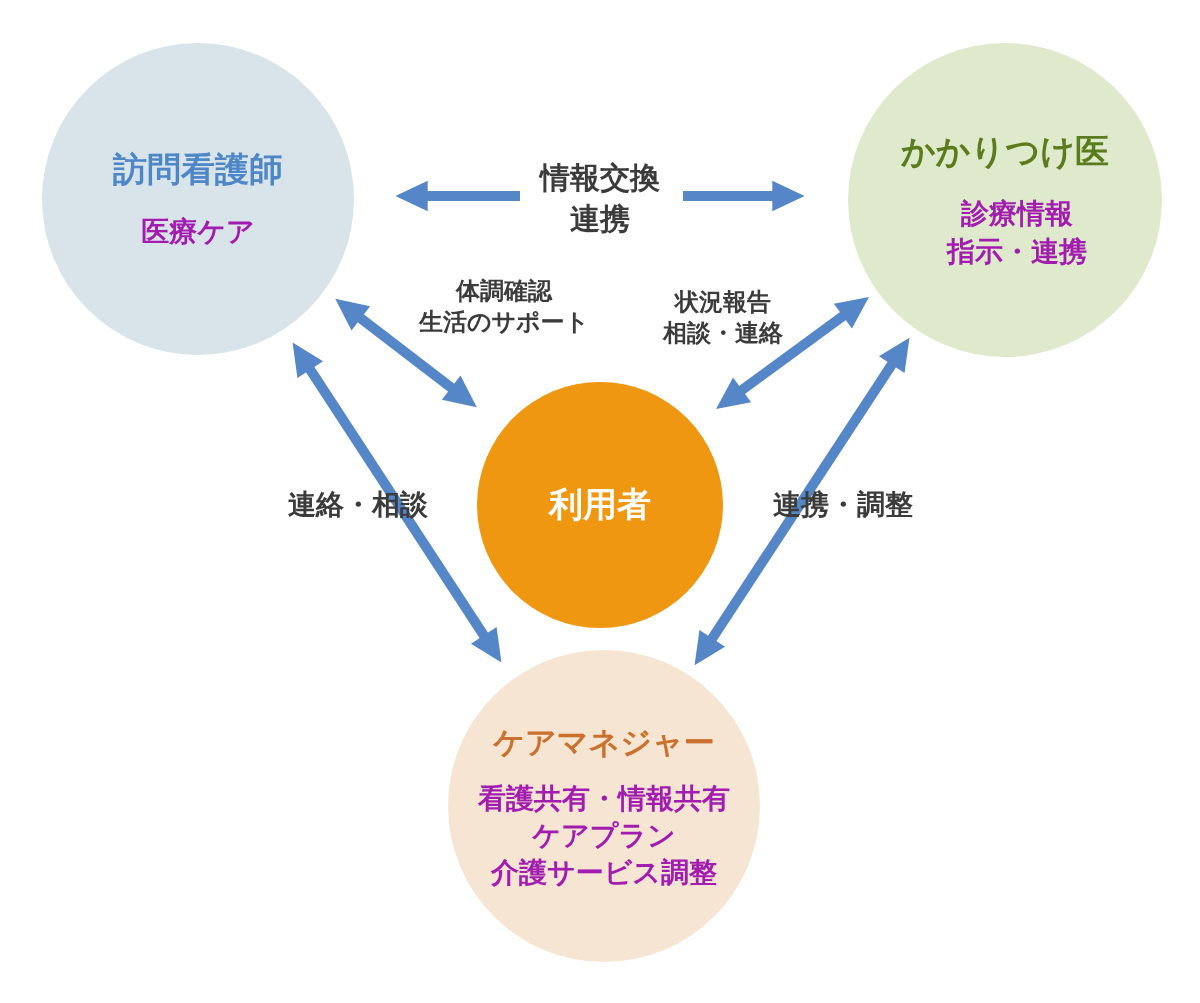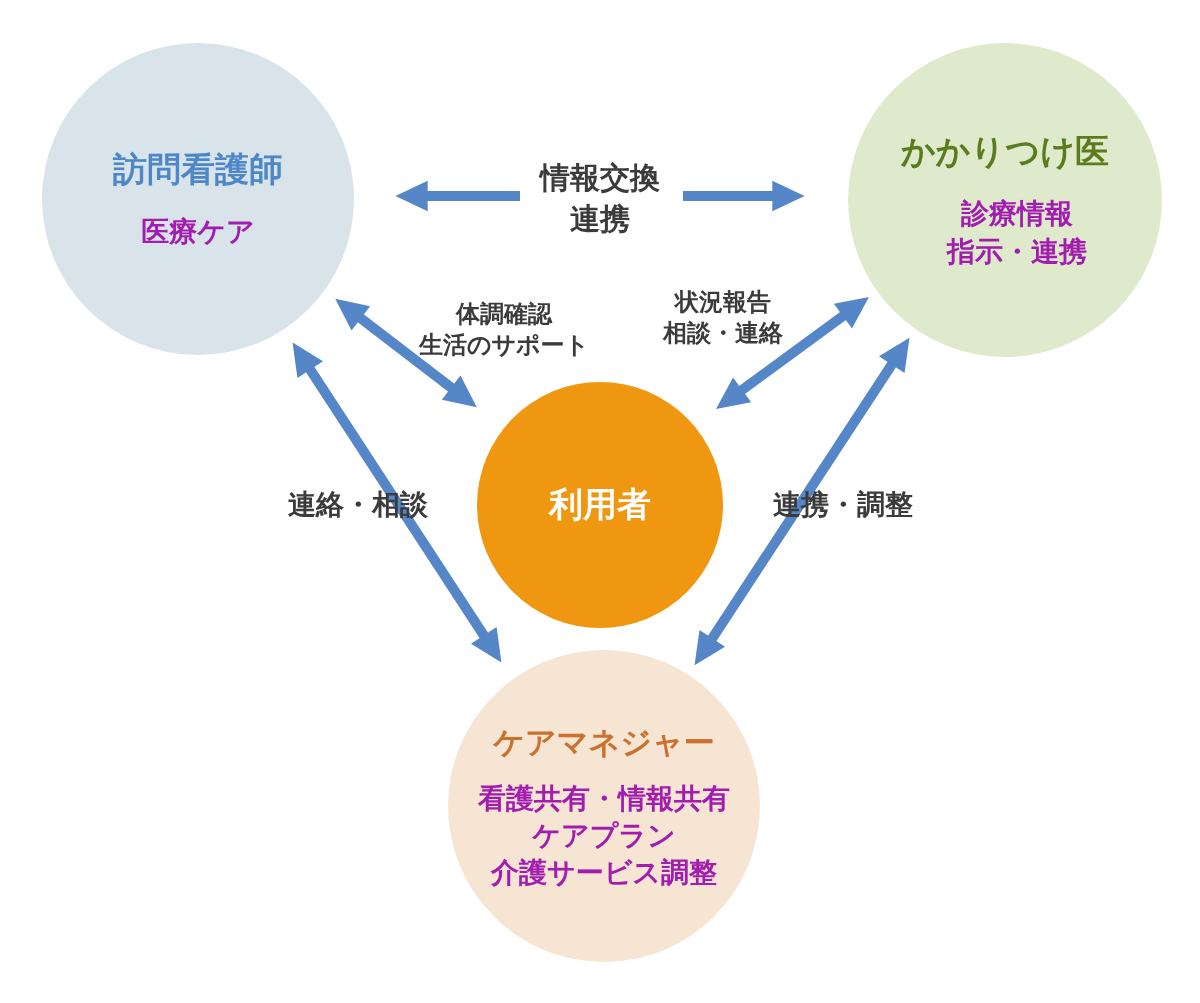--- a/index.html
+++ b/index.html
@@ -45,7 +45,7 @@
     text-align:center;transform:translateX(-50%);white-space:nowrap;
   }
   .lbl-top{left:600px;top:157px;font-size:30px;line-height:41px;}
-  .lbl-nurse-user{left:504px;top:299px;font-size:24px;line-height:31px;}
+  .lbl-nurse-user{left:504px;top:276px;font-size:24px;line-height:31px;}
   .lbl-user-doctor{left:723px;top:287px;font-size:24px;line-height:31px;}
   .lbl-nurse-caremgr{left:358px;top:486px;font-size:28px;}
   .lbl-doctor-caremgr{left:843px;top:486px;font-size:28px;}

